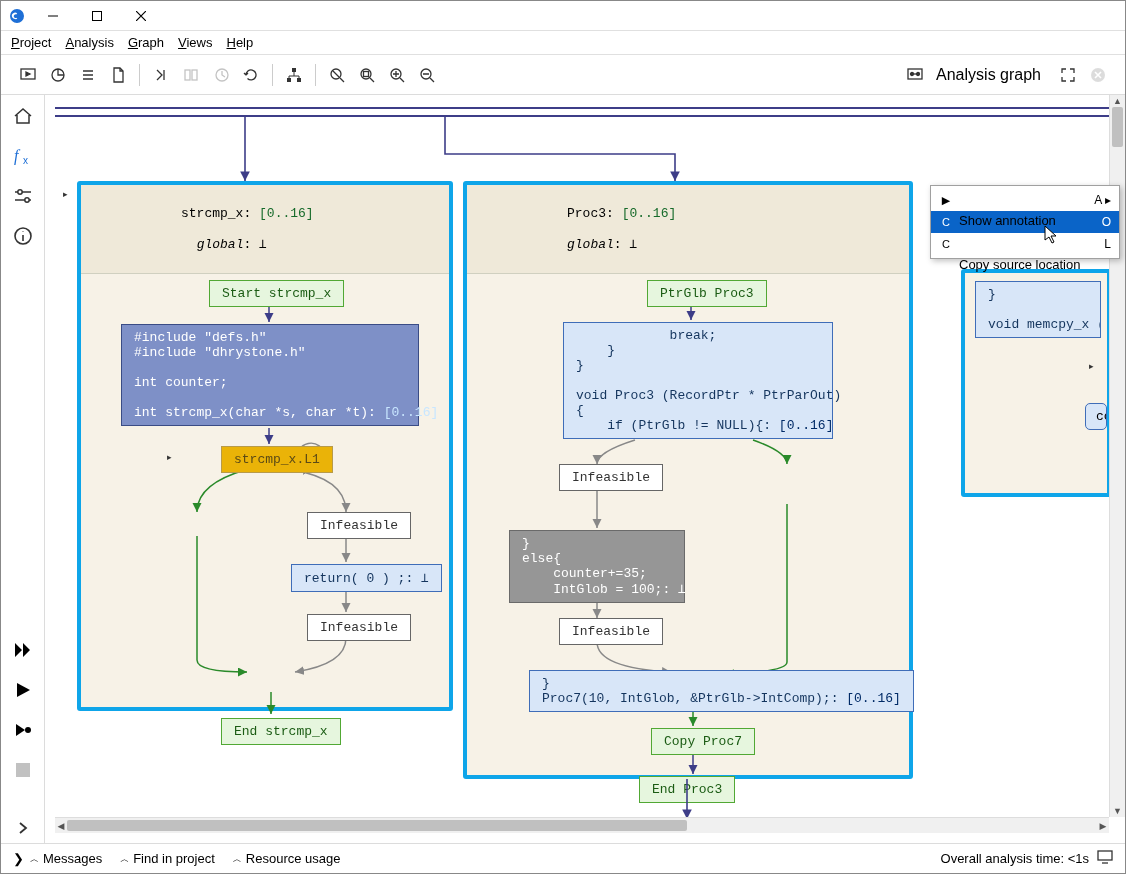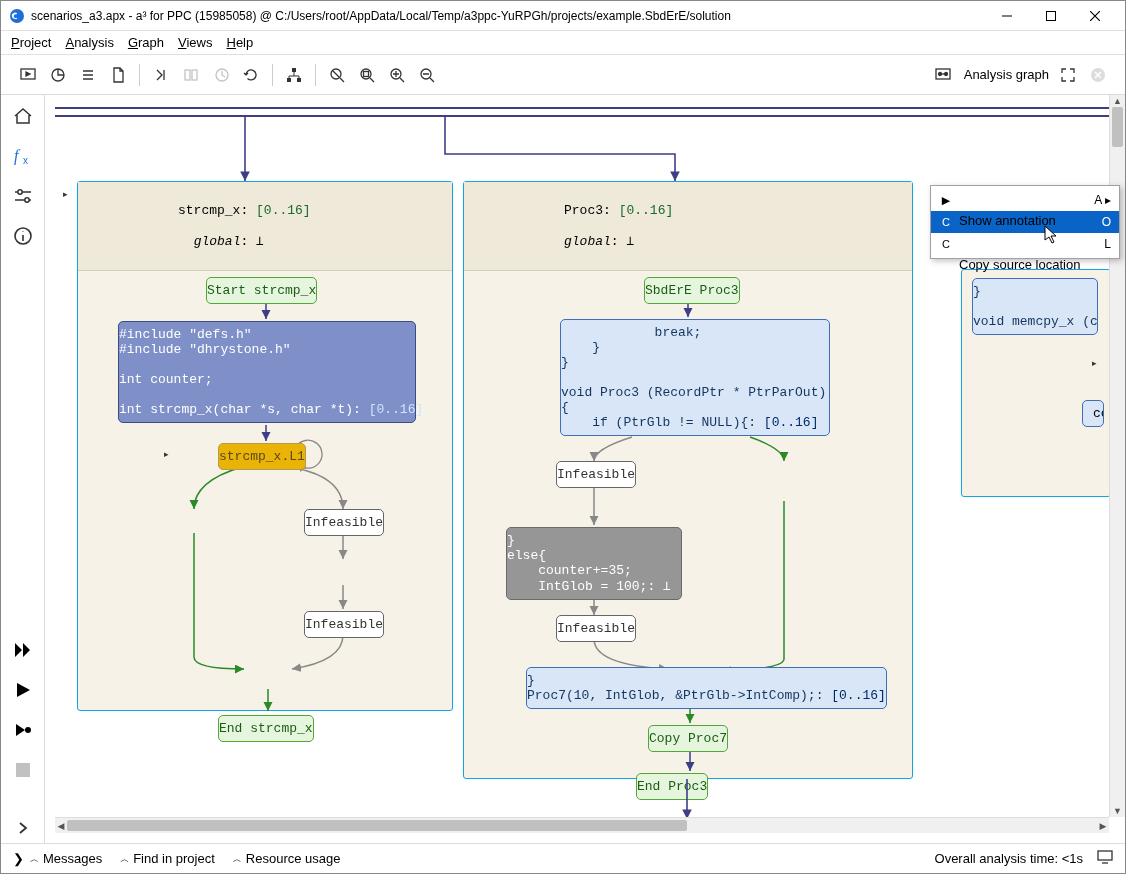--- a/index.html
+++ b/index.html
@@ -75,7 +75,6 @@
         <path d="M6 11a3.2 3.2 0 1 1 2.2-5.5l-1 1A1.8 1.8 0 1 0 7.3 9.8l1 1A3.2 3.2 0 0 1 6 11z" fill="#fff"></path>
       </svg>
   </span>
-  <div class="title">scenarios_a3.apx - a³ for PPC (15985058) @ C:/Users/root/AppData/Local/Temp/a3ppc-YuRPGh/projects/example.SbdErE/solution</div>
   <div class="win-btns">
     <div class="win-btn">
         <svg width="10" height="10">

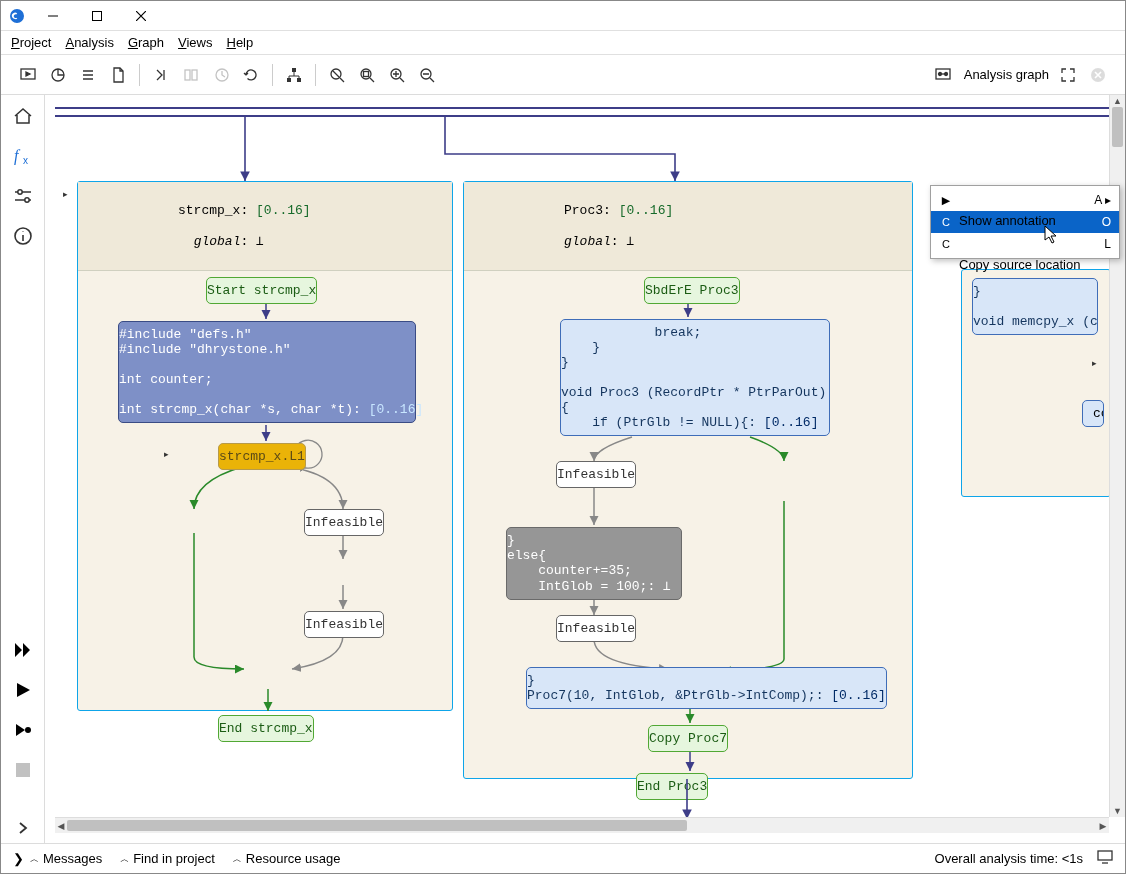--- a/index.html
+++ b/index.html
@@ -16,7 +16,7 @@
   .tb-btn { width:30px; height:30px; display:flex; align-items:center; justify-content:center; color:#444; border-radius:3px; }
   .tb-sep { width:1px; height:22px; background:#ccc; margin:0 6px; }
   .toolbar .spacer { flex:1; }
-  .toolbar .label-right { font-size:13px; color:#000; margin-left:6px; margin-right:4px; }
+  .toolbar .label-right { font-size:16px; color:#000; margin-left:6px; margin-right:12px; }
   .body { display:flex; height: calc(100% - 30px - 24px - 40px - 30px); }
   .leftrail { width:44px; border-right:1px solid #dcdcdc; display:flex; flex-direction:column; align-items:center; padding-top:6px; gap:10px; }
   .rail-btn { width:30px; height:30px; display:flex; align-items:center; justify-content:center; color:#333; }

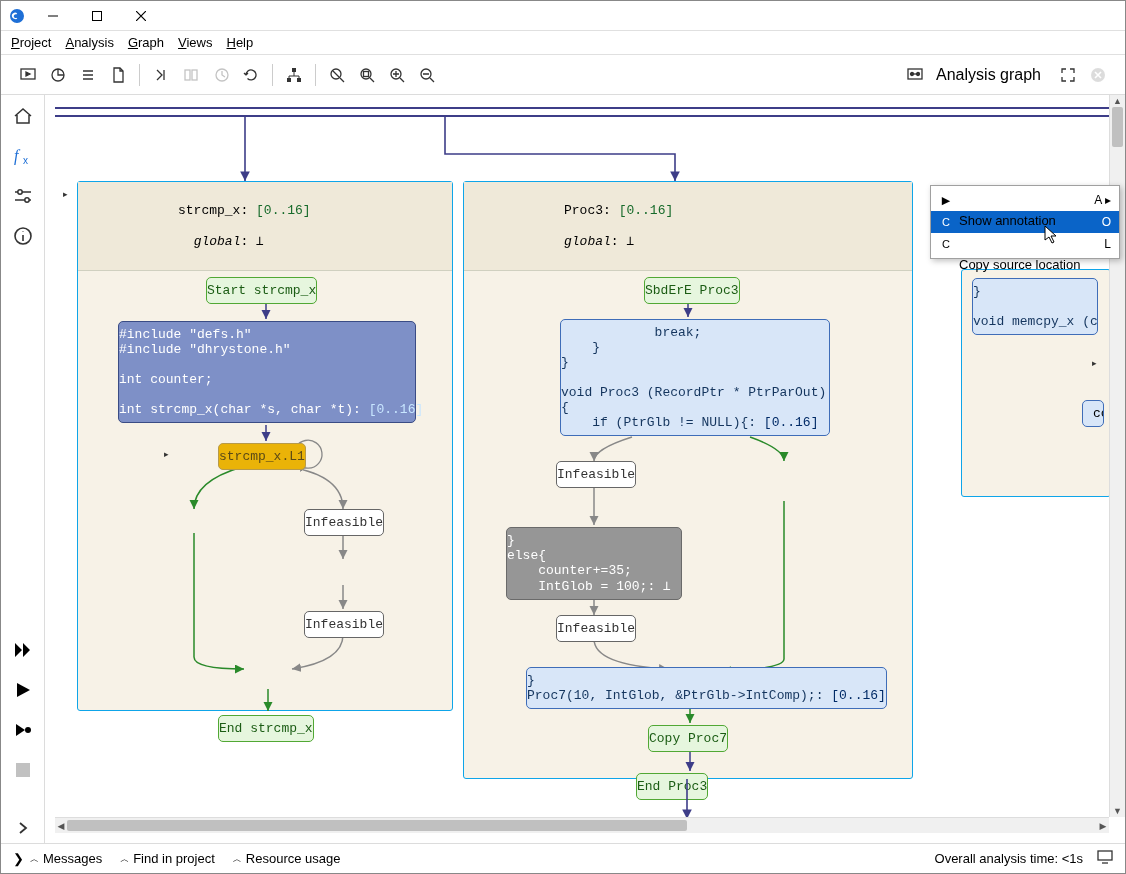--- a/index.html
+++ b/index.html
@@ -35,7 +35,7 @@
   .hscroll .arrow-l{left:0;} .hscroll .arrow-r{right:0;}
 
   .mono { font-family: "Consolas","Courier New", monospace; font-size:13px; white-space:pre; }
-  .pane { position:absolute; background:#f7f2e7; border:1px solid #0ea5e9; border-radius:3px; }
+  .pane { position:absolute; background:#f7f2e7; border:4px solid #0ea5e9; border-radius:3px; }
   .pane-hdr { background:#efe9d9; padding:6px 10px 6px 22px; border-bottom:1px solid #d0d0c0; color:#000; }
   .pane-hdr .range { color:#166a2a; }
   .pane-body { position:relative; }

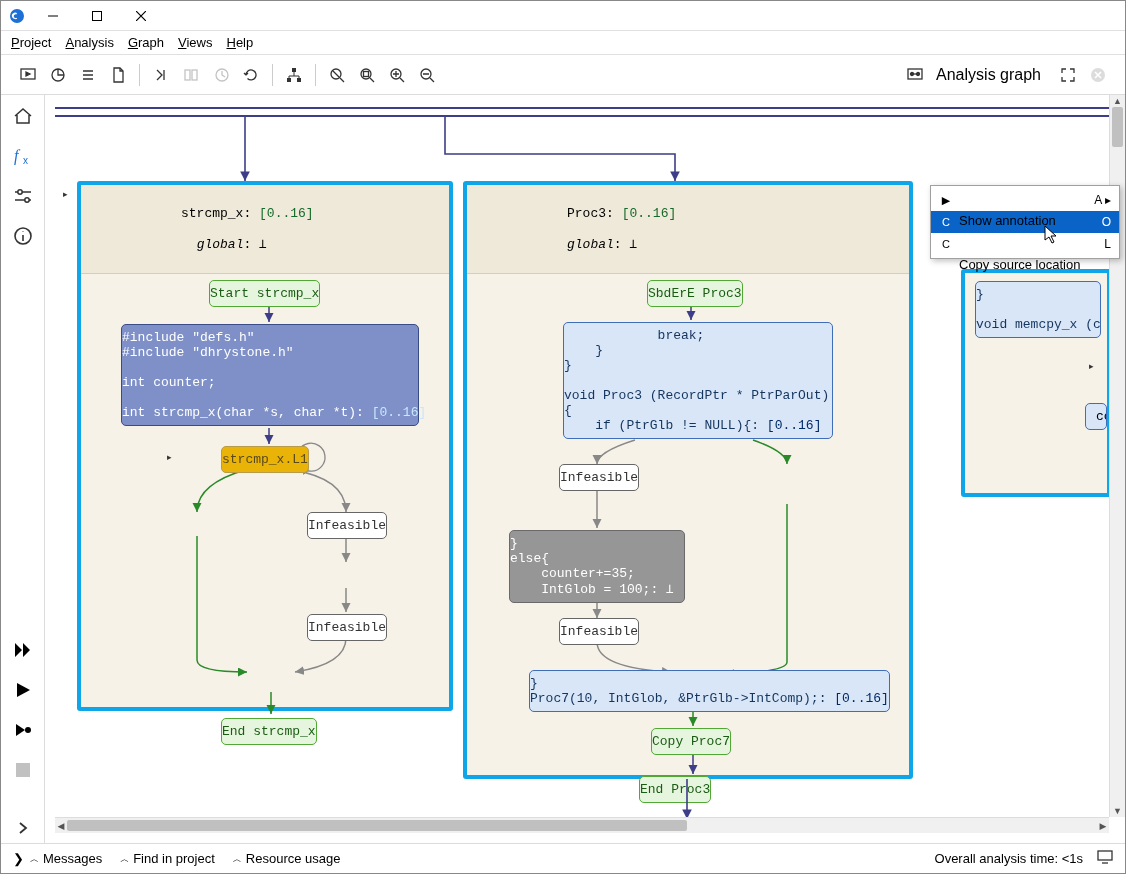--- a/index.html
+++ b/index.html
@@ -40,7 +40,7 @@
   .pane-hdr .range { color:#166a2a; }
   .pane-body { position:relative; }
 
-  .node { position:absolute; border-radius:5px; padding:5px 0; text-align:center; }
+  .node { position:absolute; border-radius:0; padding:5px 12px; text-align:center; }
   .node.green { background:#e6f6de; border:1px solid #51a834; color:#1b5c14; }
   .node.blue  { background:#d8e6f8; border:1px solid #3f6db8; color:#14355e; }
   .node.bigblue { background:#7e90c7; border:1px solid #3a4c85; color:#fff; text-align:left; }

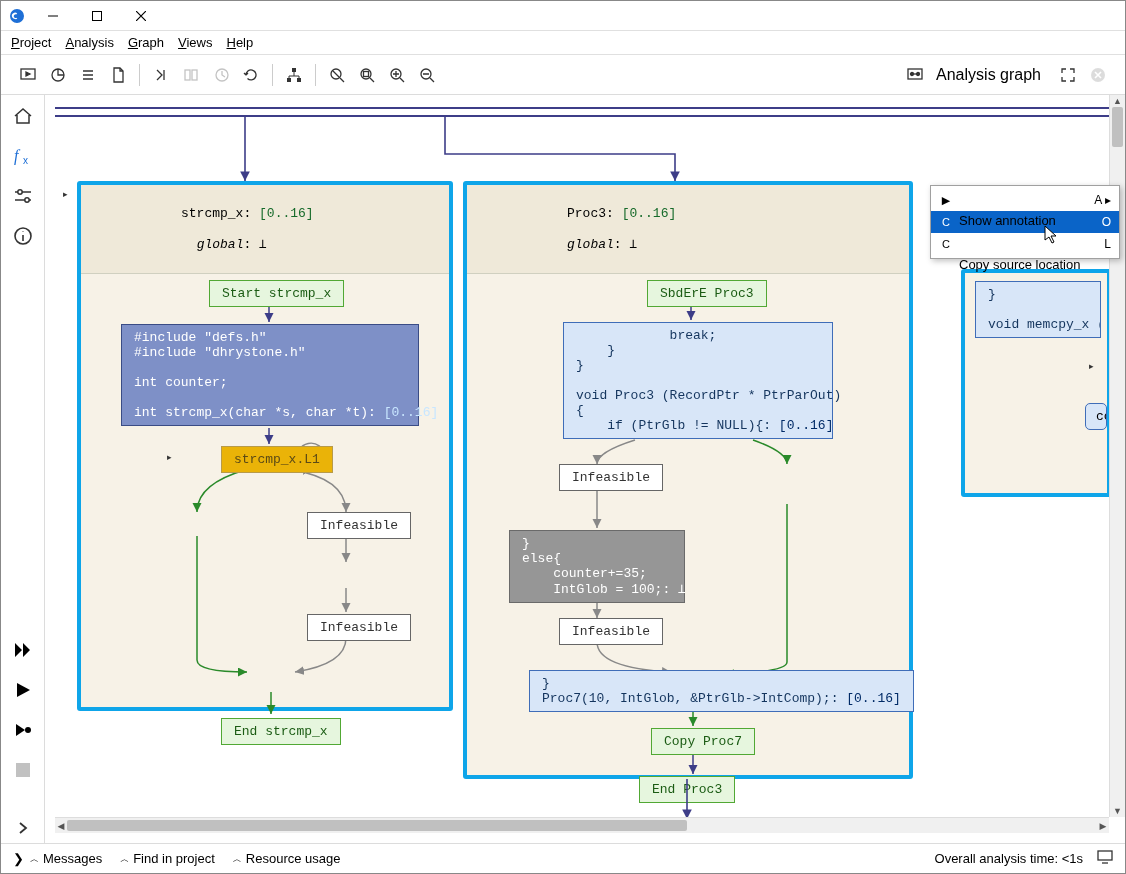--- a/index.html
+++ b/index.html
@@ -331,7 +331,7 @@
             <path d="M226 432 V452" stroke="#2a8a2a" stroke-width="1.5" marker-end="url(#ag)"></path>
             <path d="M226 480 V500" stroke="#3d3d88" stroke-width="1.5" marker-end="url(#ap)"></path>
           </svg>
-          <div class="node green mono" style="left:180px; top:6px;">SbdErE Proc3</div>
+          <div class="node green mono" style="left:180px; top:6px;">PtrGlb Proc3</div>
           <div class="node blue mono" style="left:96px; top:48px; width:270px; text-align:left;"><span>            break;
     }
 }

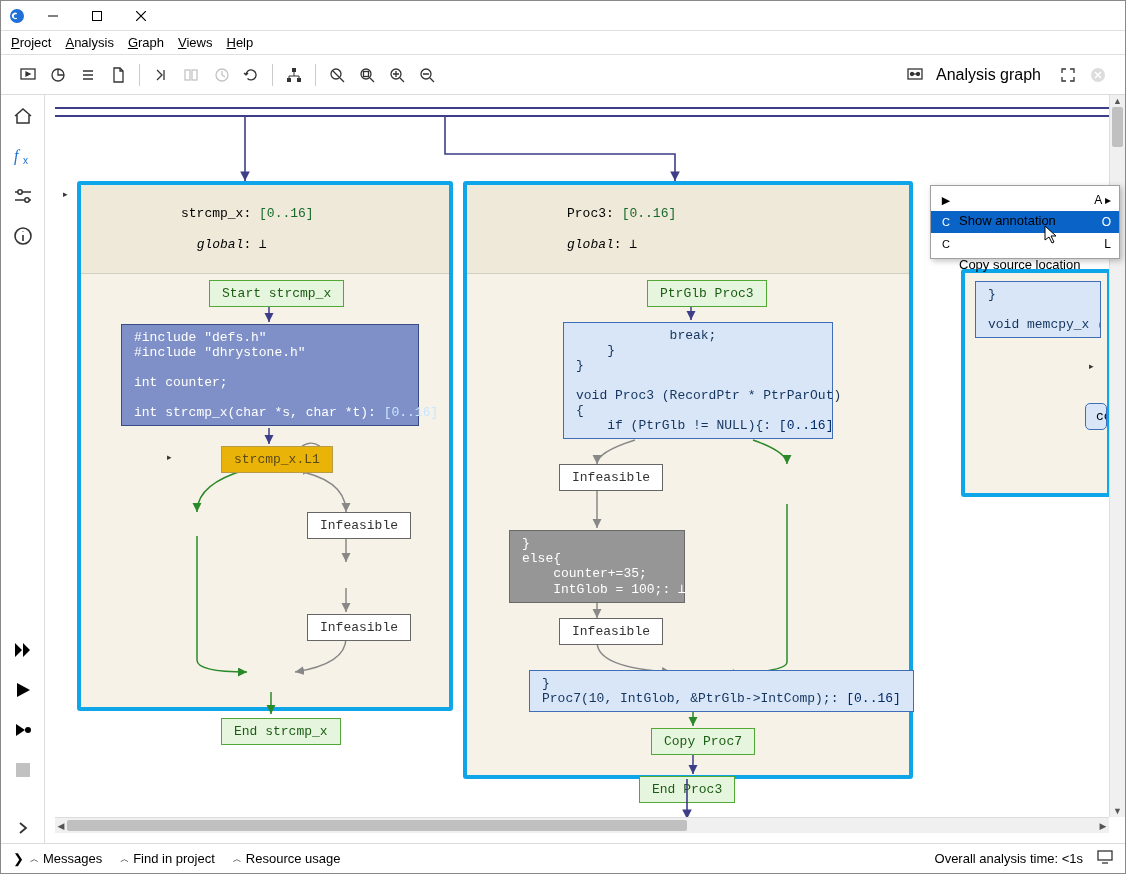--- a/index.html
+++ b/index.html
@@ -309,6 +309,7 @@
           <span class="collapse-btn" style="left:86px; top:178px;">▸</span>
           <div class="node yellow mono" style="left:140px; top:172px;">strcmp_x.L1</div>
           <div class="node white mono" style="left:226px; top:238px;">Infeasible</div>
+          <div class="node blue mono" style="left:210px; top:290px;">return( 0 ) ;: ⊥</div>
           <div class="node white mono" style="left:226px; top:340px;">Infeasible</div>
           <div class="node green mono" style="left:140px; top:444px;">End strcmp_x</div>
         </div>

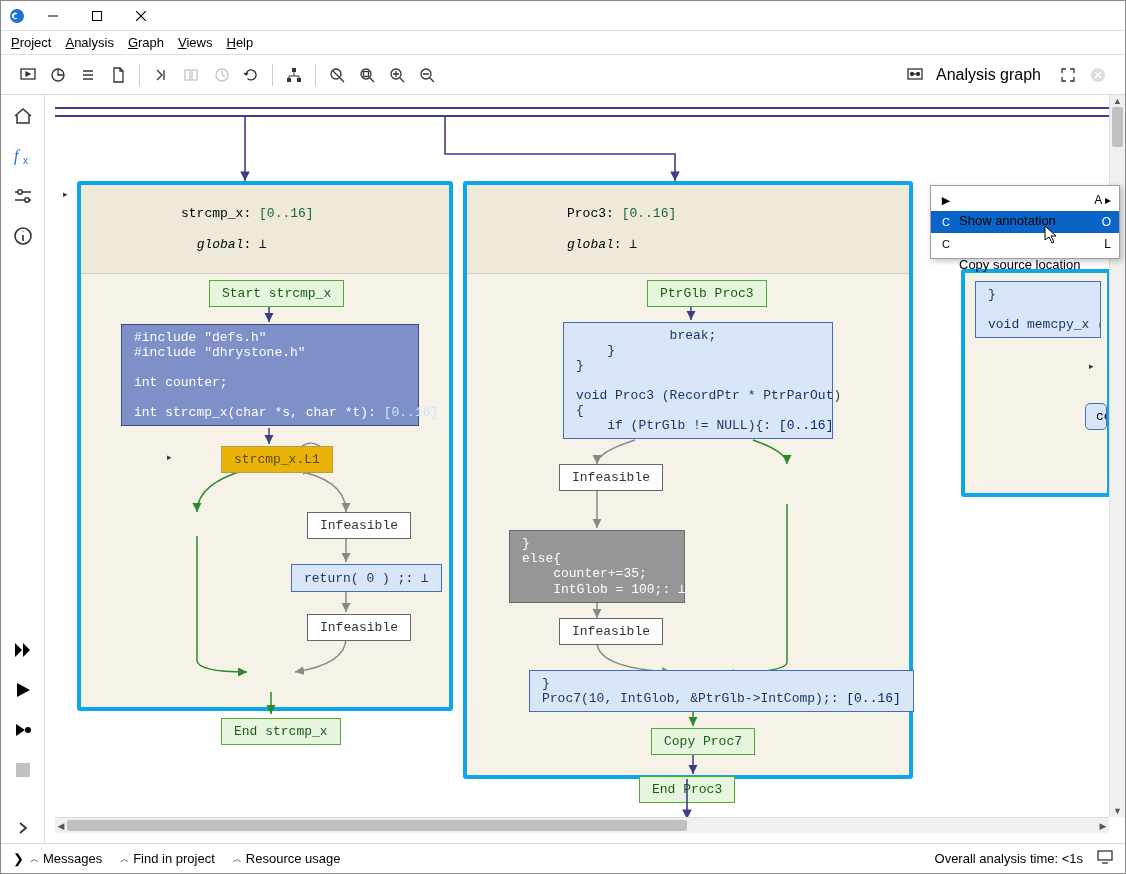--- a/index.html
+++ b/index.html
@@ -60,7 +60,7 @@
   .cursor { position:absolute; left:1044px; top:225px; z-index:25; pointer-events:none;}
   .statusbar { height:30px; border-top:1px solid #dcdcdc; display:flex; align-items:center; padding:0 12px; gap:18px; font-size:13px; }
   .statusbar .chev { margin-right:-12px; }
-  .statusbar .right { margin-left:auto; display:flex; align-items:center; gap:14px; }
+  .statusbar .right { margin-left:auto; display:flex; align-items:center; gap:8px; }
   .tri { display:inline-block; margin-right:4px; font-size:9px; transform:translateY(-1px);}
   .collapse-btn { position:absolute; width:10px; height:10px; color:#333; font-size:9px; }
   .far-box { position:absolute; background:#d8e6f8; border:1px solid #3f6db8; border-radius:5px; padding:5px 10px; }

